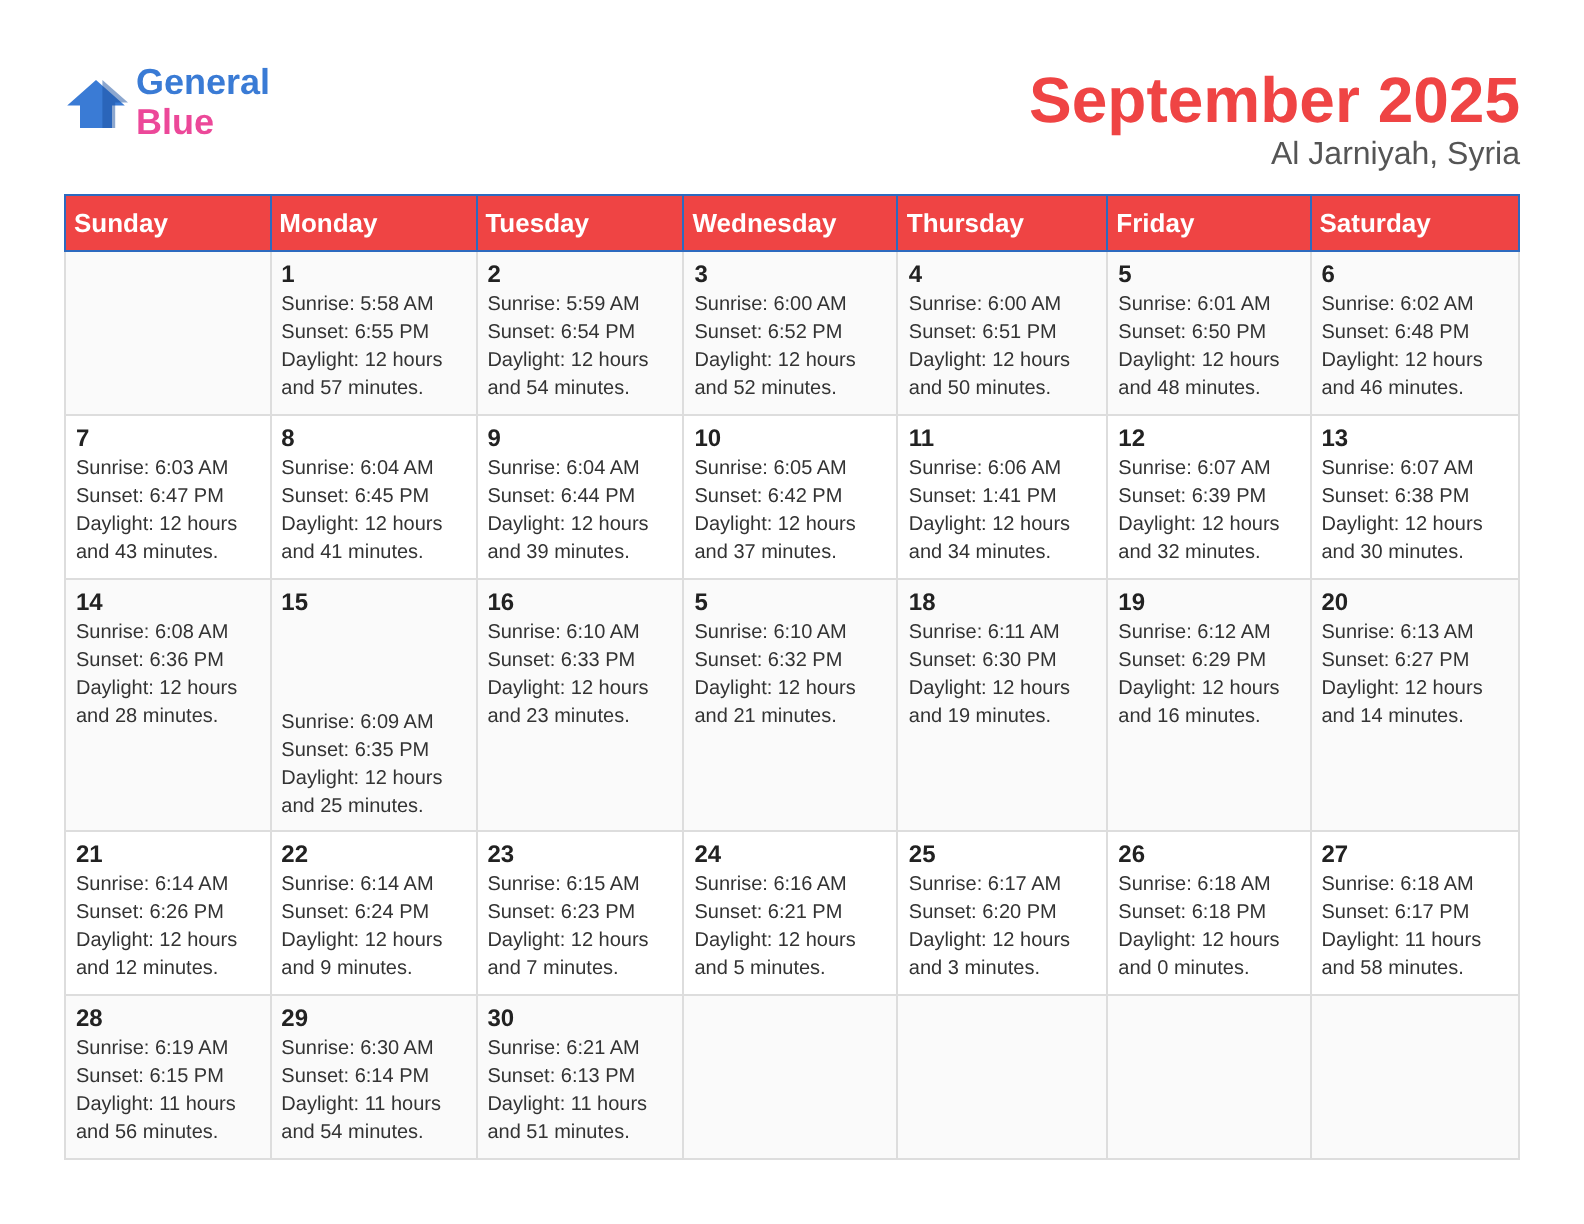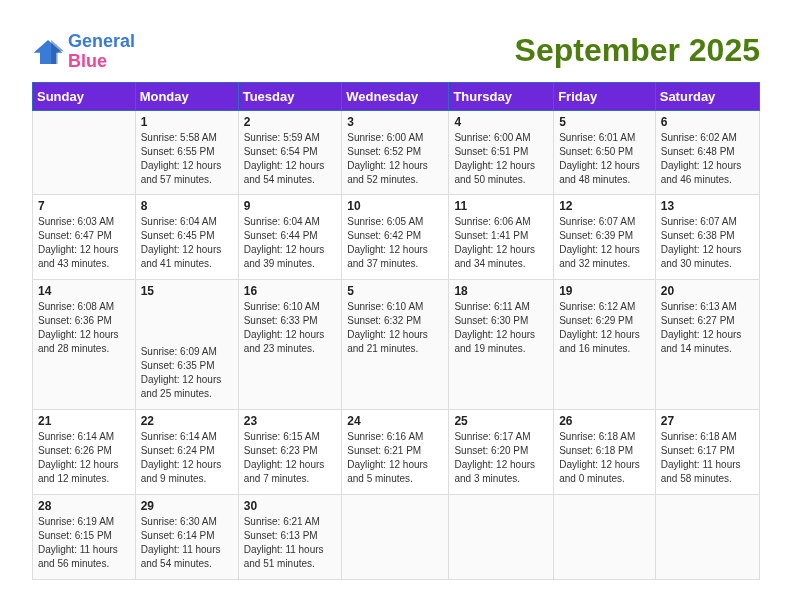--- a/index.html
+++ b/index.html
@@ -45,7 +45,7 @@
     .main-title {
       font-size: 32px;
       font-weight: bold;
-      color: #4d7c0f;
+      color: #ef4444;
     }
     .subtitle {
       font-size: 16px;

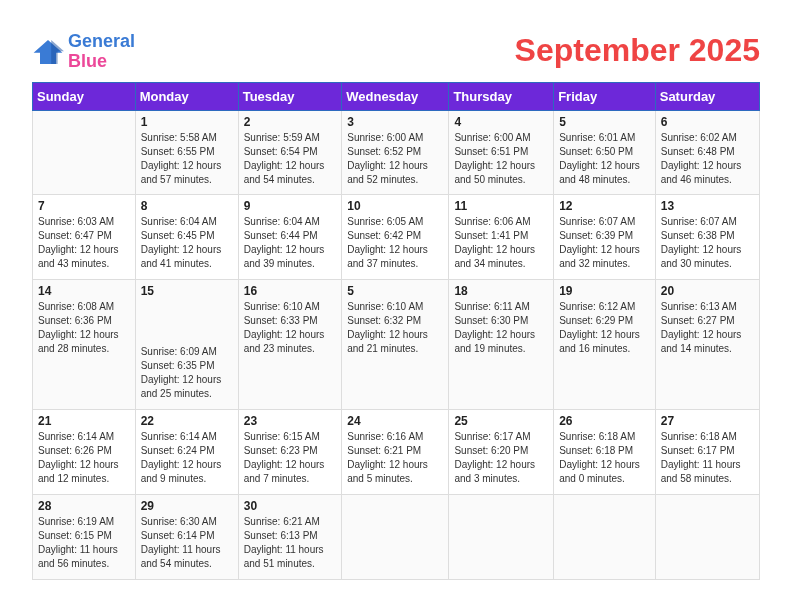--- a/index.html
+++ b/index.html
@@ -108,6 +108,7 @@
     </div>
     <div class="title-block">
       <div class="main-title">September 2025</div>
+      <div class="subtitle">Al Jarniyah, Syria</div>
     </div>
   </div>
 

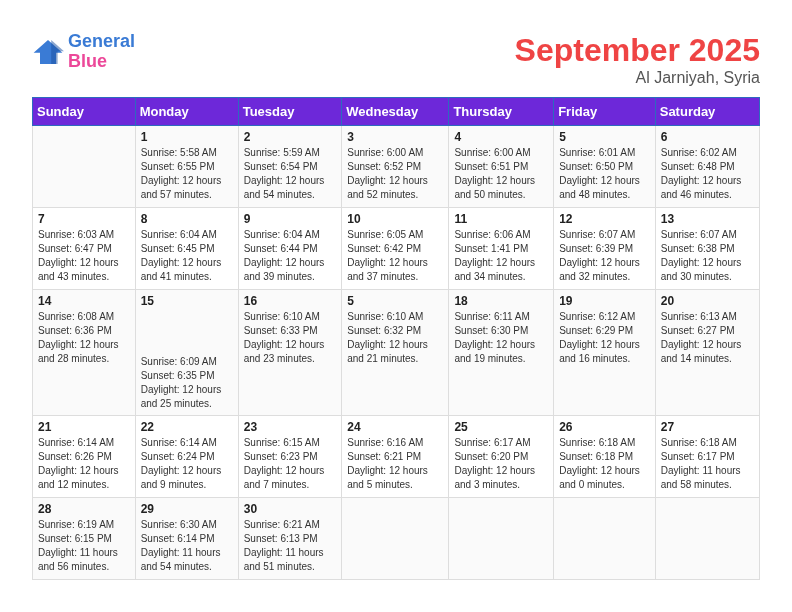--- a/index.html
+++ b/index.html
@@ -58,7 +58,7 @@
       font-size: 10.5px;
     }
     .calendar thead th {
-      background-color: #6d28d9;
+      background-color: #ef4444;
       color: #fff;
       padding: 6px 4px;
       text-align: left;

